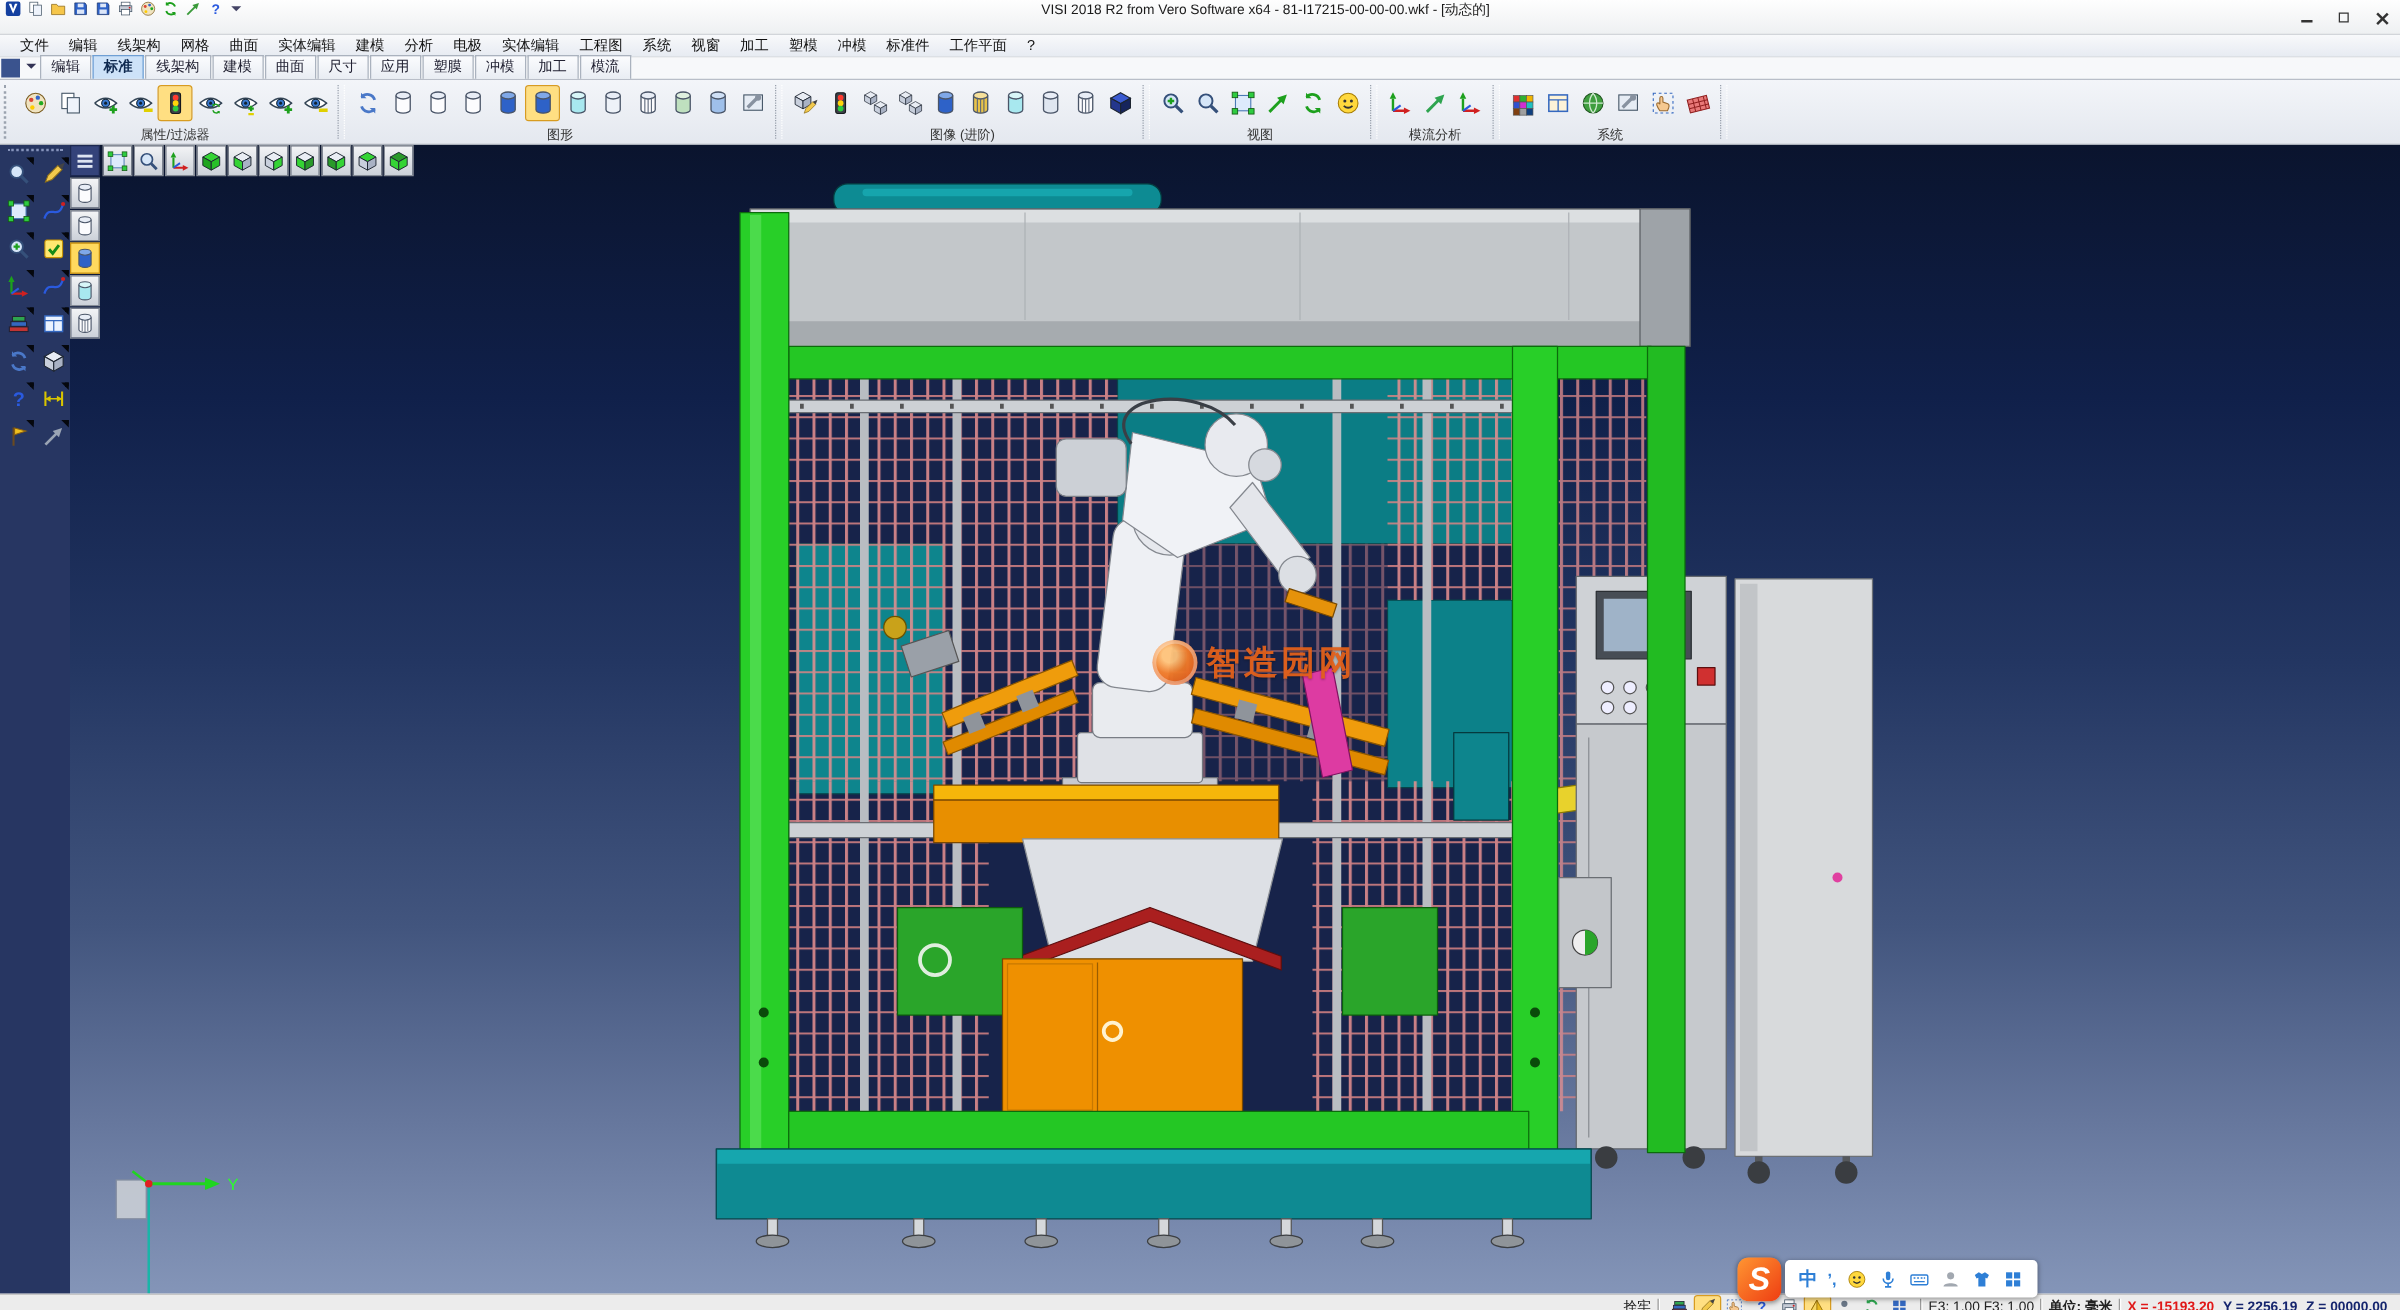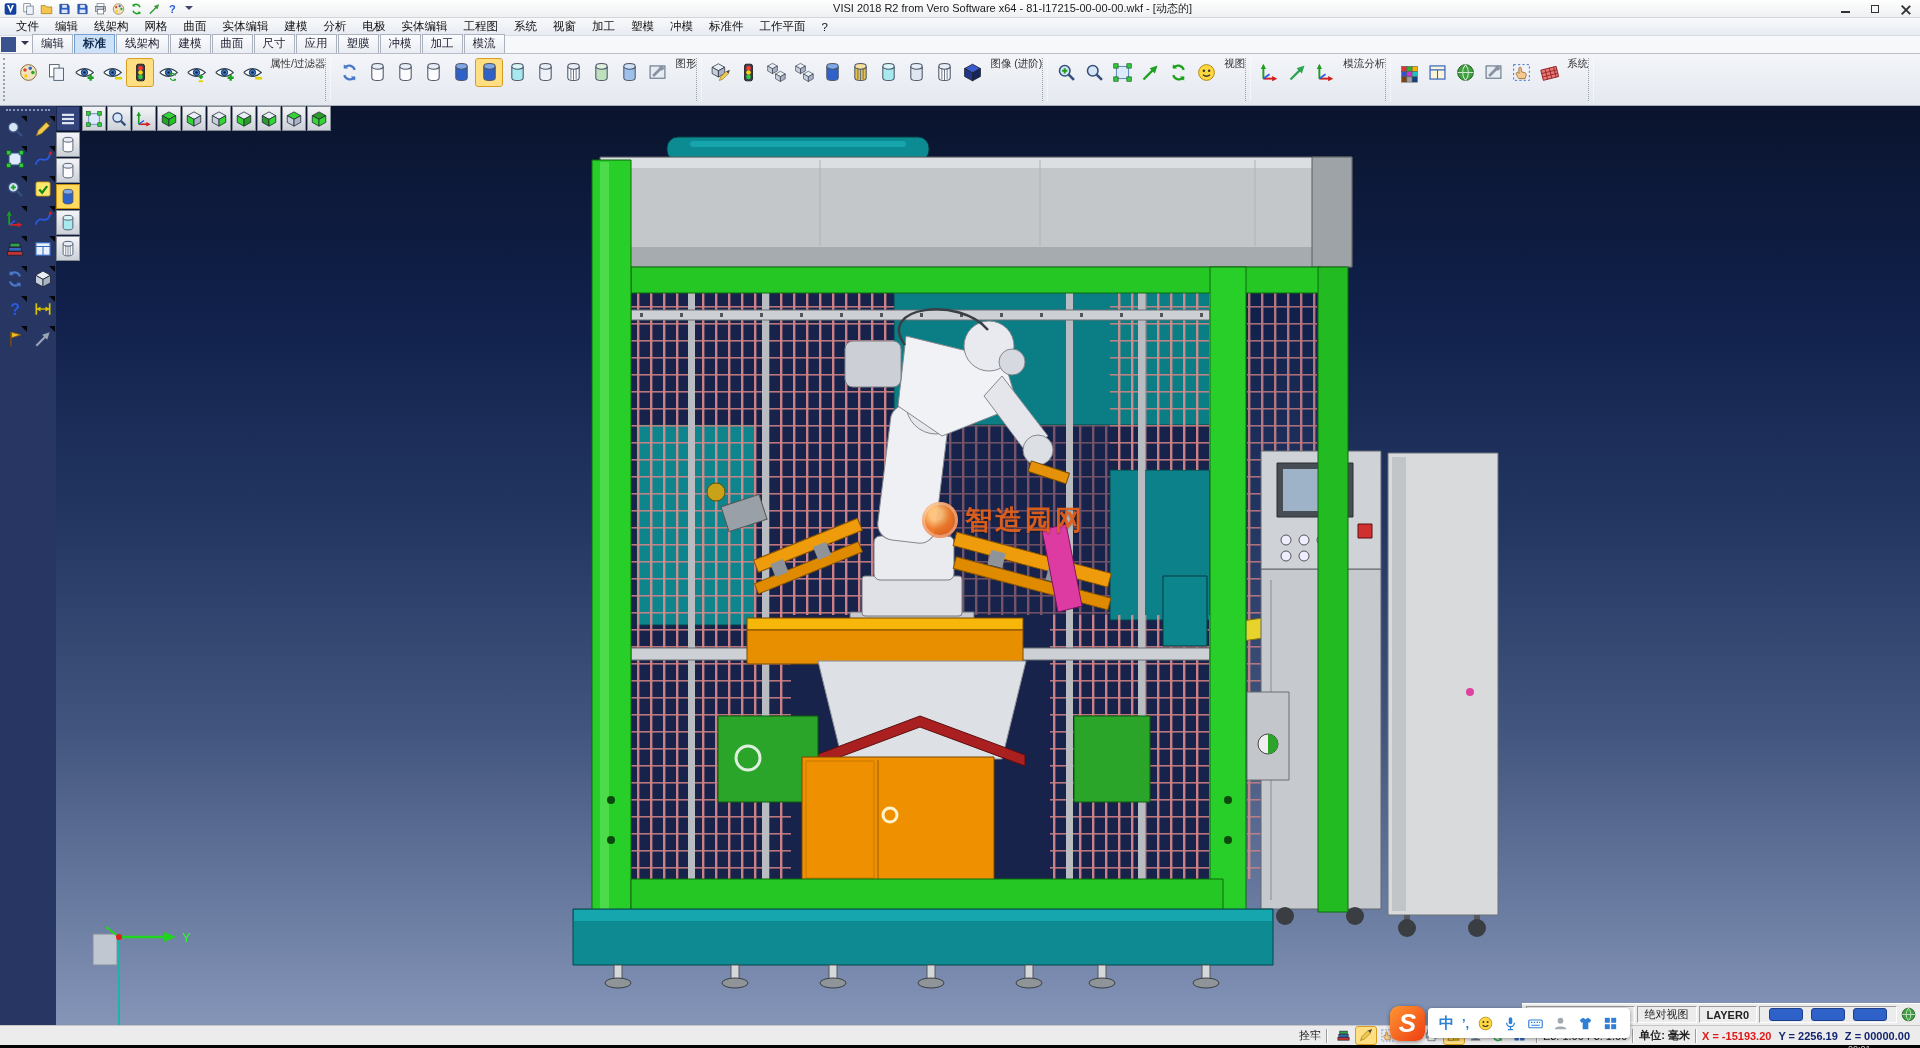--- a/index.html
+++ b/index.html
@@ -8,7 +8,7 @@
 .ic{display:inline-flex;align-items:center;justify-content:center}
 .ic svg{width:100%;height:100%}
 
-.titlebar{height:18px;background:linear-gradient(#fefefe,#eef0f2);border-bottom:1px solid #d2d5da;display:flex;align-items:center}
+.titlebar{height:28px;background:linear-gradient(#fefefe,#eef0f2);border-bottom:1px solid #d2d5da;display:flex;align-items:flex-start}
 .qat{display:flex;align-items:center;gap:3px;padding-left:3px}
 .qico{width:15px;height:14px}
 .qat-chev{width:0;height:0;border:4px solid transparent;border-top-color:#446;margin:3px 2px 0}

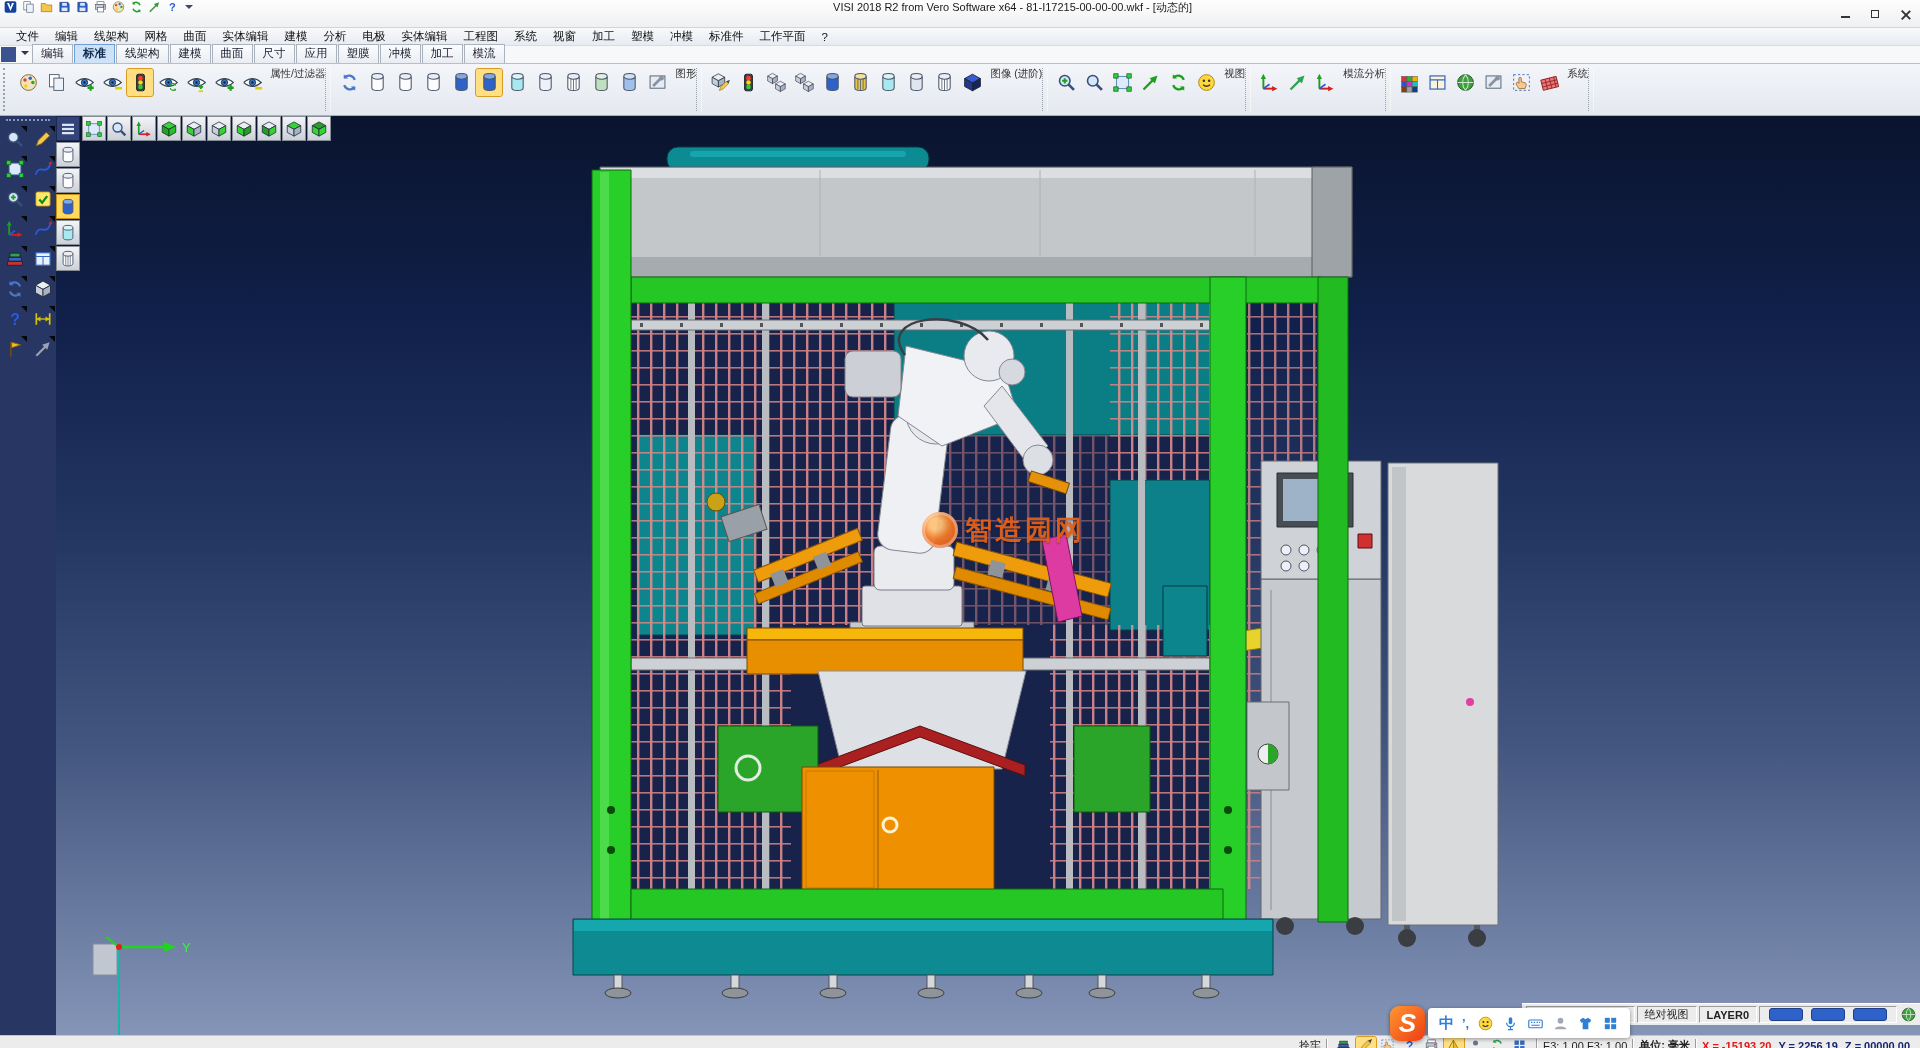--- a/index.html
+++ b/index.html
@@ -33,7 +33,7 @@
 
 .ribbon{height:52px;background:linear-gradient(#f3f5f9,#e4e8ef);border-bottom:1px solid #aab0ba;display:flex;align-items:stretch;padding-left:2px}
 .rdrag{width:6px;margin:4px 1px;border-left:2px dotted #9aa2ae}
-.rgroup{display:flex;flex-direction:row;justify-content:center}
+.rgroup{display:flex;flex-direction:column;justify-content:center}
 .ricons{height:33px;display:flex;align-items:center;gap:2px;padding:3px 5px 0}
 .ric{width:26px;height:27px;border-radius:2px}
 .ric svg{width:21px;height:21px}

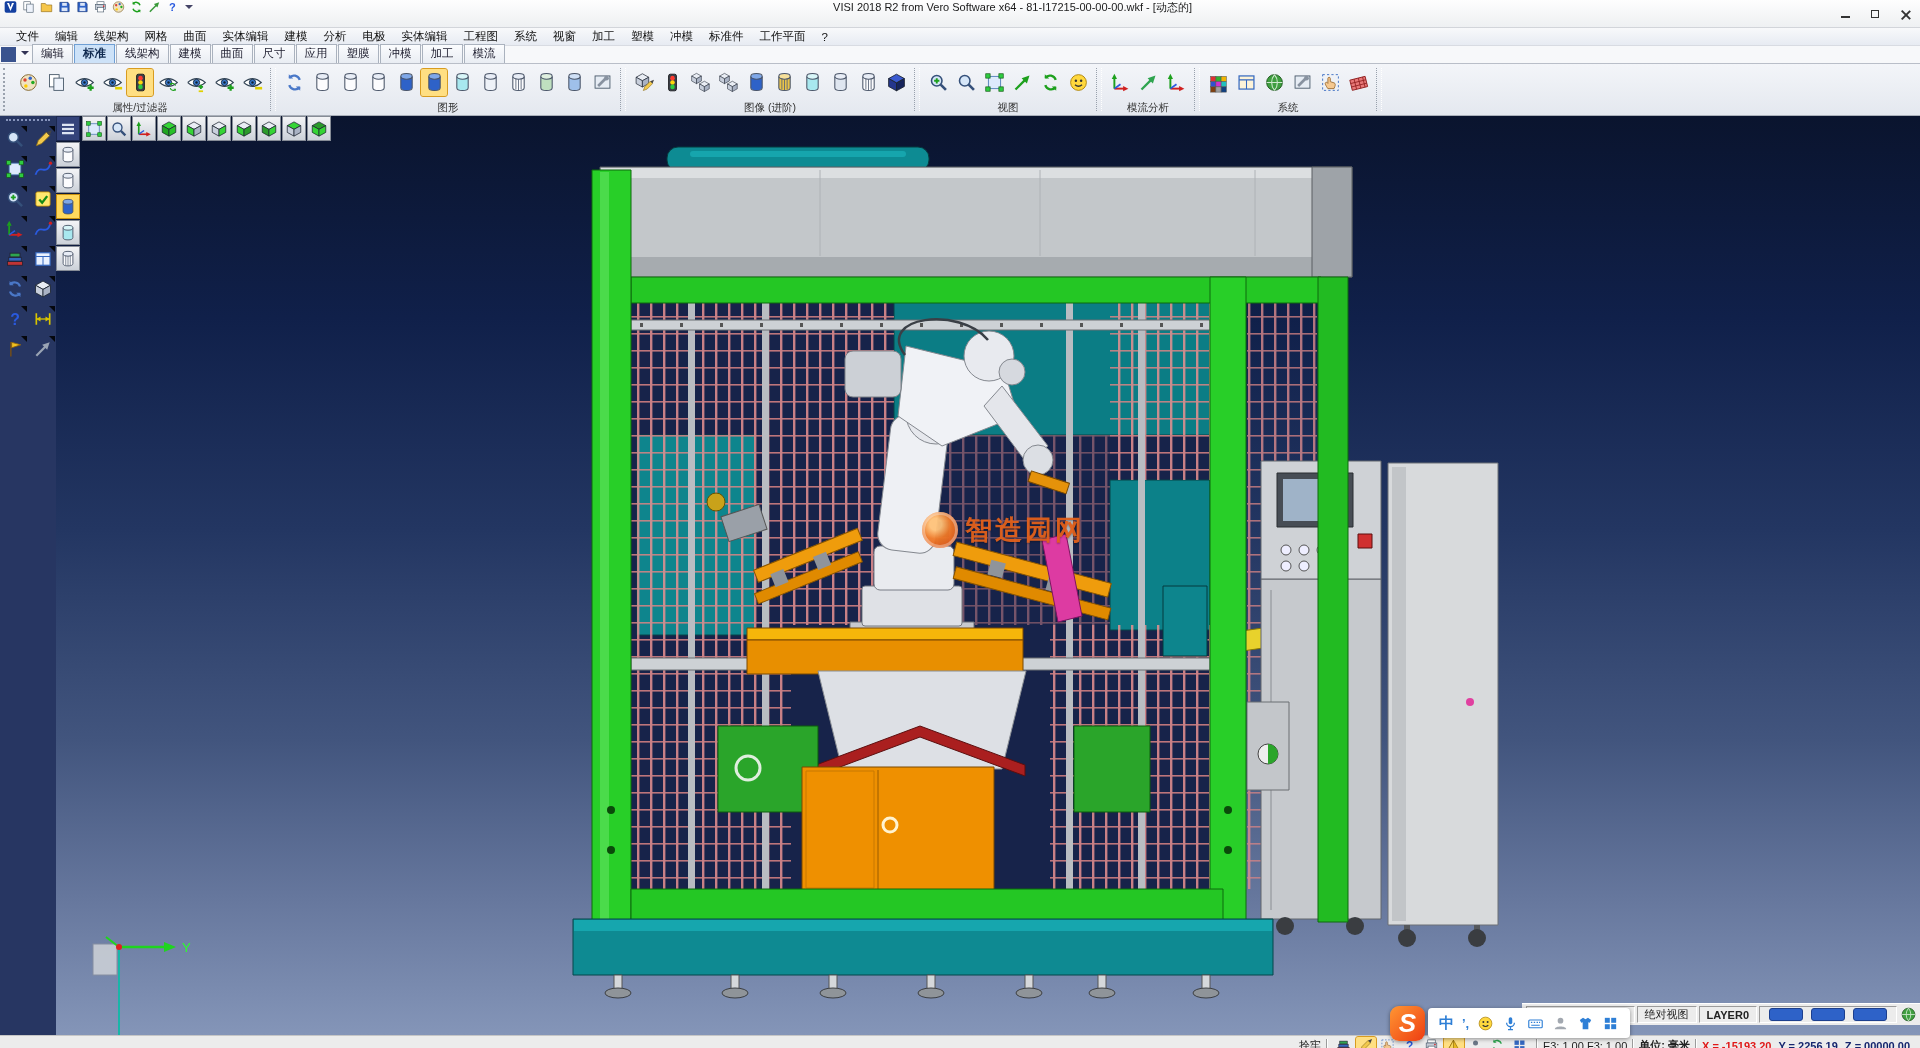--- a/index.html
+++ b/index.html
@@ -1055,32 +1055,6 @@
     </div>
   </div>
 
-  <div class="rowA">
-    <div class="se">
-      <span class="ic" style="width:13px;height:13px">
-          <svg>
-            <use href="#s-mag"></use>
-          </svg>
-        </span>
-      <span>缩减 XY 上视图</span>
-    </div>
-    <div class="se">
-        <span>绝对视图</span>
-      </div>
-    <div class="se lbl-b">
-        <span>LAYER0</span>
-      </div>
-    <div class="se">
-      <span class="swatch"></span>
-      <span class="swatch"></span>
-      <span class="swatch"></span>
-    </div>
-    <span class="ic" style="width:17px;height:17px;margin-left:2px">
-        <svg>
-          <use href="#s-globe"></use>
-        </svg>
-      </span>
-  </div>
 
   <div class="rowB">
     <div class="rb-right">

